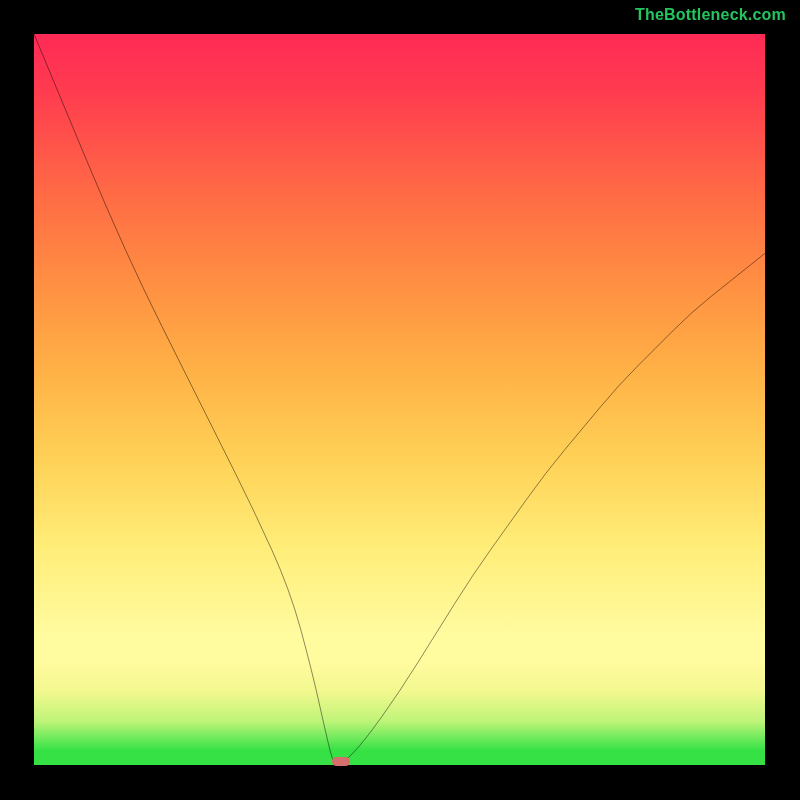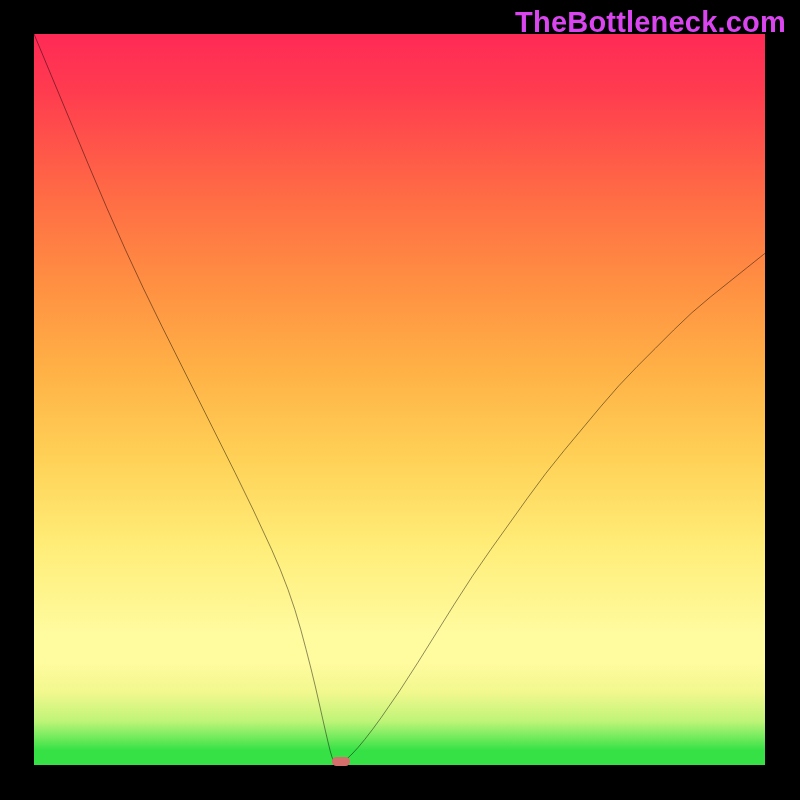--- a/index.html
+++ b/index.html
@@ -21,8 +21,8 @@
     position: absolute;
     top: 6px;
     right: 14px;
-    color: #d946ef;
-    font-size: 29px;
+    color: #22c55e;
+    font-size: 16px;
     font-weight: 600;
     letter-spacing: 0.2px;
     z-index: 10;

